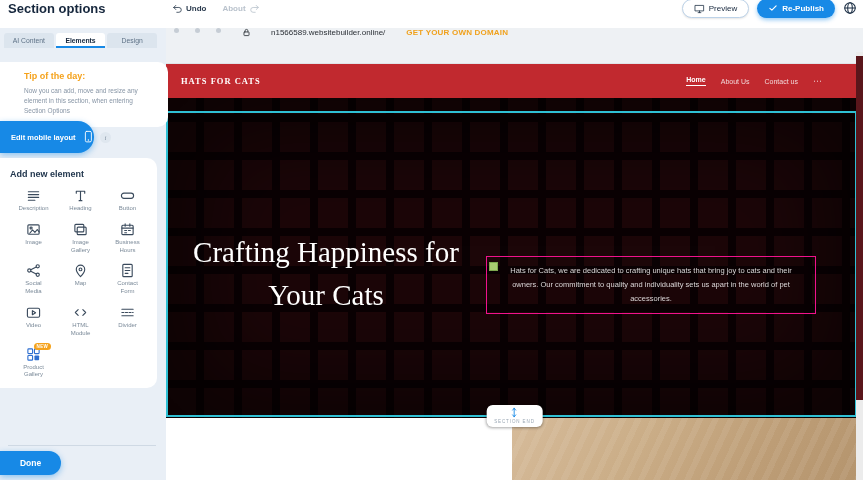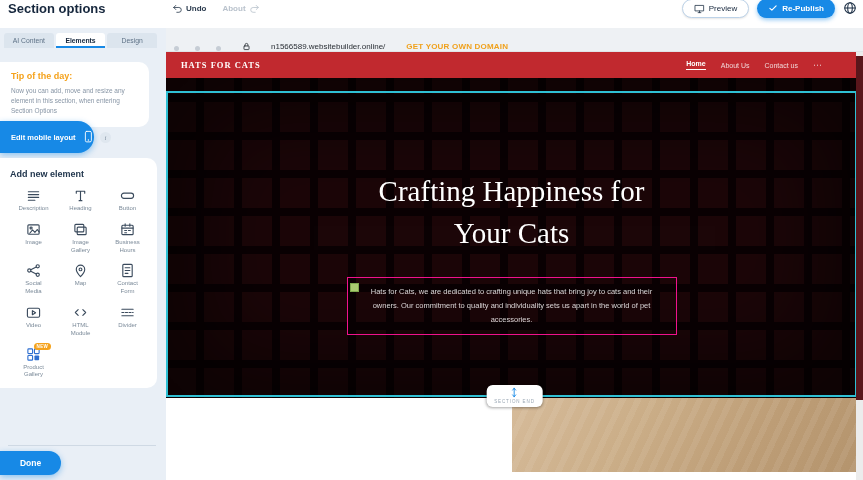--- a/index.html
+++ b/index.html
@@ -39,7 +39,7 @@
 
   
   .main{position:absolute;top:28px;left:166px;right:0;bottom:0;background:#fff}
-  .chrome{height:24px;background:#eef1f4;display:flex;align-items:flex-end;gap:16px;padding:0 8px;border-bottom:1px solid #e0e4e8}
+  .chrome{height:36px;background:#eef1f4;display:flex;align-items:flex-start;gap:16px;padding:0 8px;border-bottom:1px solid #e0e4e8}
   .dot{width:5px;height:5px;border-radius:50%;background:#c6cdd5}
   .url{font-size:8px;color:#2a2f35;margin-left:4px}
   .cta{font-size:8px;font-weight:bold;color:#f0a11c;margin-left:5px;letter-spacing:.2px;cursor:pointer}

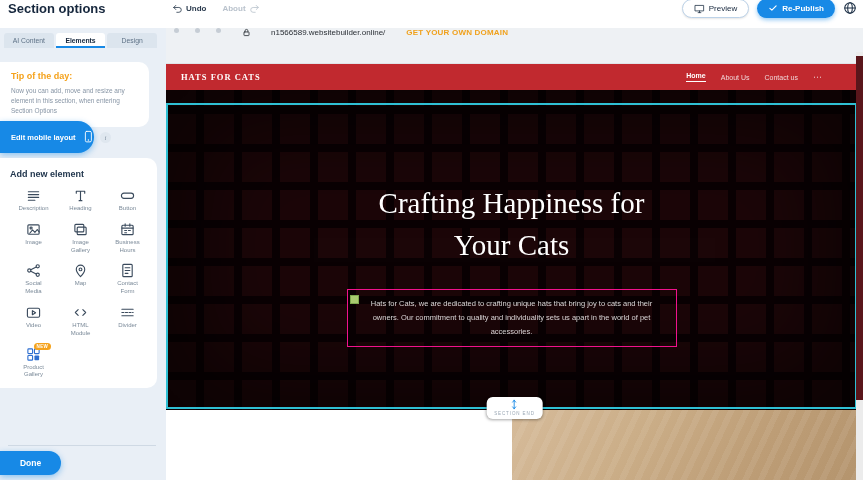--- a/index.html
+++ b/index.html
@@ -23,7 +23,7 @@
   .tabs{display:flex;gap:2px;padding:5px 9px 0 4px}
   .tab{flex:1;height:15px;display:flex;align-items:center;justify-content:center;font-size:6.8px;color:#5d7186;background:#dce5ee;border-radius:3px 3px 0 0;cursor:pointer}
   .tab.active{background:#fff;color:#15263c;font-weight:bold;box-shadow:inset 0 -2px 0 #1789e6}
-  .tip-card{position:absolute;top:34px;left:0;width:149px;background:#fff;border-radius:0 10px 10px 0;padding:9px 11px 11px}
+  .tip-card{position:absolute;top:34px;left:0;width:168px;background:#fff;border-radius:0 10px 10px 0;padding:9px 24px 11px}
   .tip-title{font-size:9px;font-weight:bold;color:#f5a21b;margin-bottom:5px}
   .tip-body{font-size:6.5px;line-height:1.55;color:#8795a5}
   .edit-mobile{position:absolute;top:93px;left:0;height:32px;width:94px;background:#1789e6;border-radius:0 17px 17px 0;display:flex;align-items:center;gap:6px;padding-left:11px;color:#fff;font-size:7.5px;font-weight:bold;box-shadow:0 2px 6px rgba(23,137,230,.45);cursor:pointer}

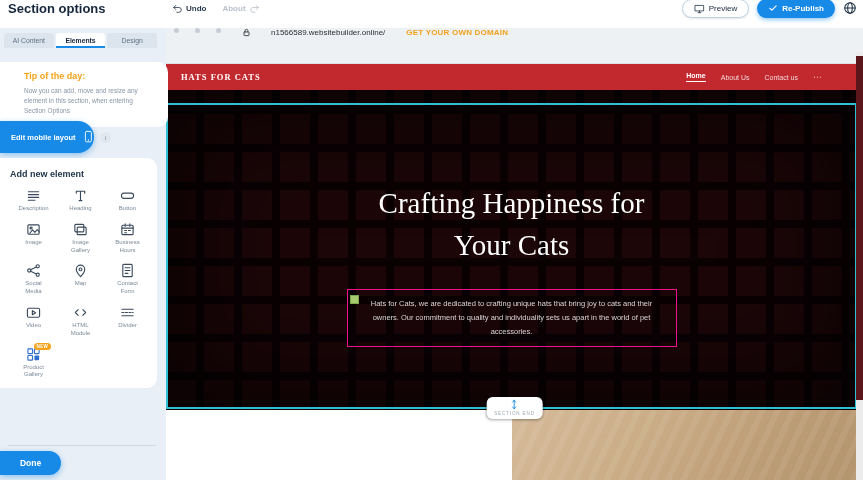--- a/index.html
+++ b/index.html
@@ -44,7 +44,7 @@
   .url{font-size:8px;color:#2a2f35;margin-left:4px}
   .cta{font-size:8px;font-weight:bold;color:#f0a11c;margin-left:5px;letter-spacing:.2px;cursor:pointer}
 
-  .site-header{height:26px;background:#c1292f;display:flex;align-items:center;padding:0 15px;position:relative}
+  .site-header{height:34px;background:#c1292f;display:flex;align-items:center;padding:0 15px;position:relative}
   .logo{color:#fff;font-weight:bold;font-size:8.5px;letter-spacing:1px;font-family:"Liberation Serif",serif;cursor:pointer}
   .nav{margin-left:auto;display:flex;align-items:center;gap:15px;font-size:7px;color:#f0d6d7;padding-right:26px}
   .nav span{cursor:pointer}

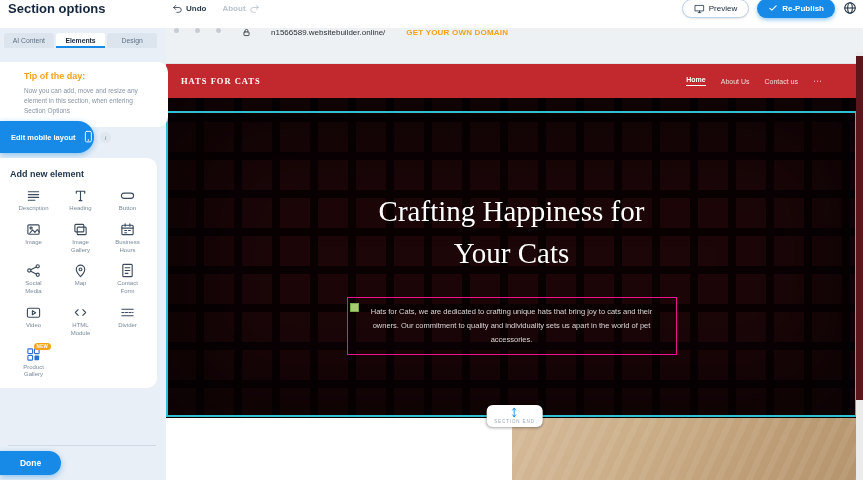--- a/index.html
+++ b/index.html
@@ -57,7 +57,7 @@
       repeating-linear-gradient(90deg, transparent 0 30px, #0a0103 30px 38px);
     box-shadow:inset 0 0 90px 40px rgba(0,0,0,.55)}
   .section-outline{position:absolute;top:13px;left:0;right:6px;bottom:1px;border:2px solid #2fc0d4;pointer-events:none}
-  .hero-content{position:absolute;top:0;left:0;right:6px;height:100%;display:flex;flex-direction:column;align-items:center;padding-top:92px}
+  .hero-content{position:absolute;top:0;left:0;right:6px;height:100%;display:flex;flex-direction:row;align-items:center;padding-top:31px}
   .hero-title{font-family:"Liberation Serif",serif;font-weight:normal;font-size:29px;color:#fff;text-align:center;width:320px;line-height:1.45;cursor:pointer}
   .hero-subtitle{font-family:"Liberation Serif",serif;font-size:15px;color:#c6c7cb;margin-top:17px;cursor:pointer}
   .hero-textbox{position:relative;margin-top:23px;width:330px;border:1px solid #f0128c;padding:7px 12px;text-align:center;font-size:7.5px;line-height:1.85;color:#dad6d7;cursor:pointer}

